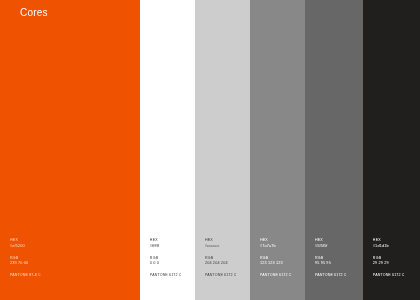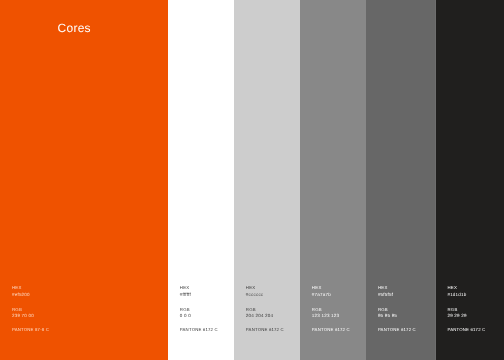--- a/index.html
+++ b/index.html
@@ -37,13 +37,12 @@
   .palette-title {
     position: absolute;
     left: 20px;
-    top: 20px;
+    top: 8px;
     font-size: 10px;
     line-height: 1;
     letter-spacing: 0.02em;
     color: #ffffff;
     white-space: nowrap;
-    margin-left: 28px;
   }
 
   

